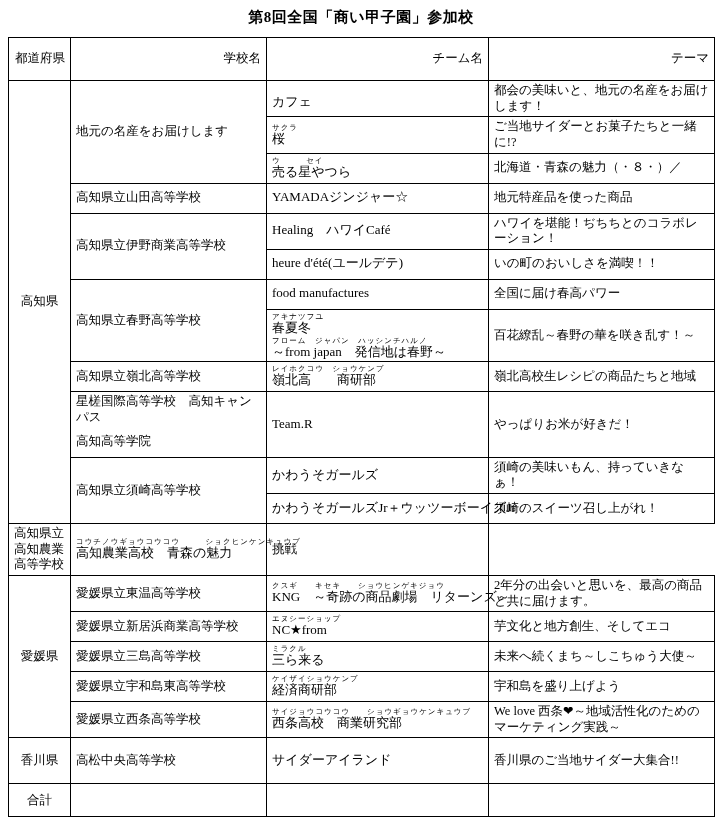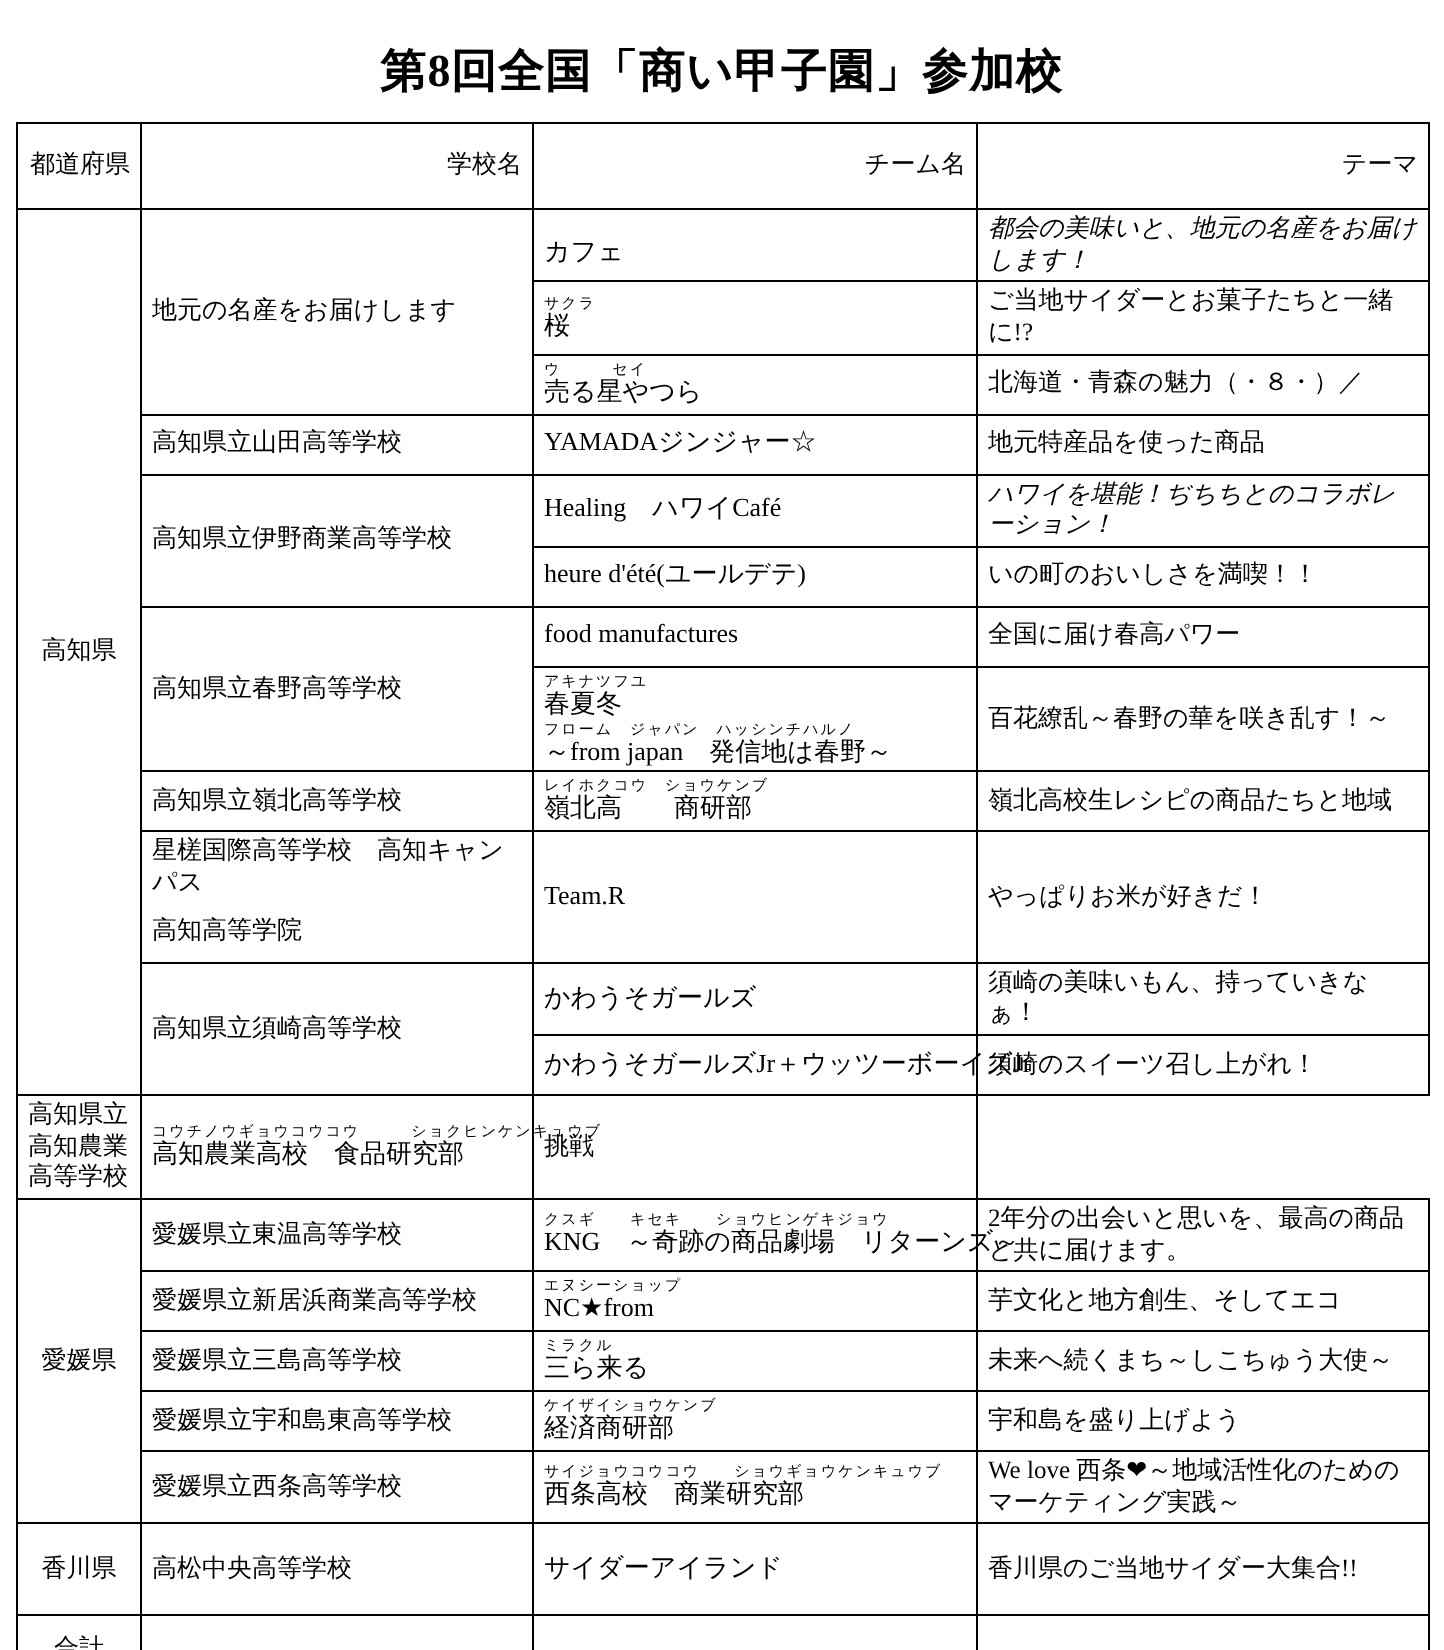--- a/index.html
+++ b/index.html
@@ -23,10 +23,10 @@
   }
   .doc-title {
     text-align: center;
-    font-size: 23px;
+    font-size: 15px;
     font-weight: bold;
     letter-spacing: 0.5px;
-    padding: 20px 0 10px 0;
+    padding: 8px 0 10px 0;
   }
   table.main {
     border-collapse: collapse;

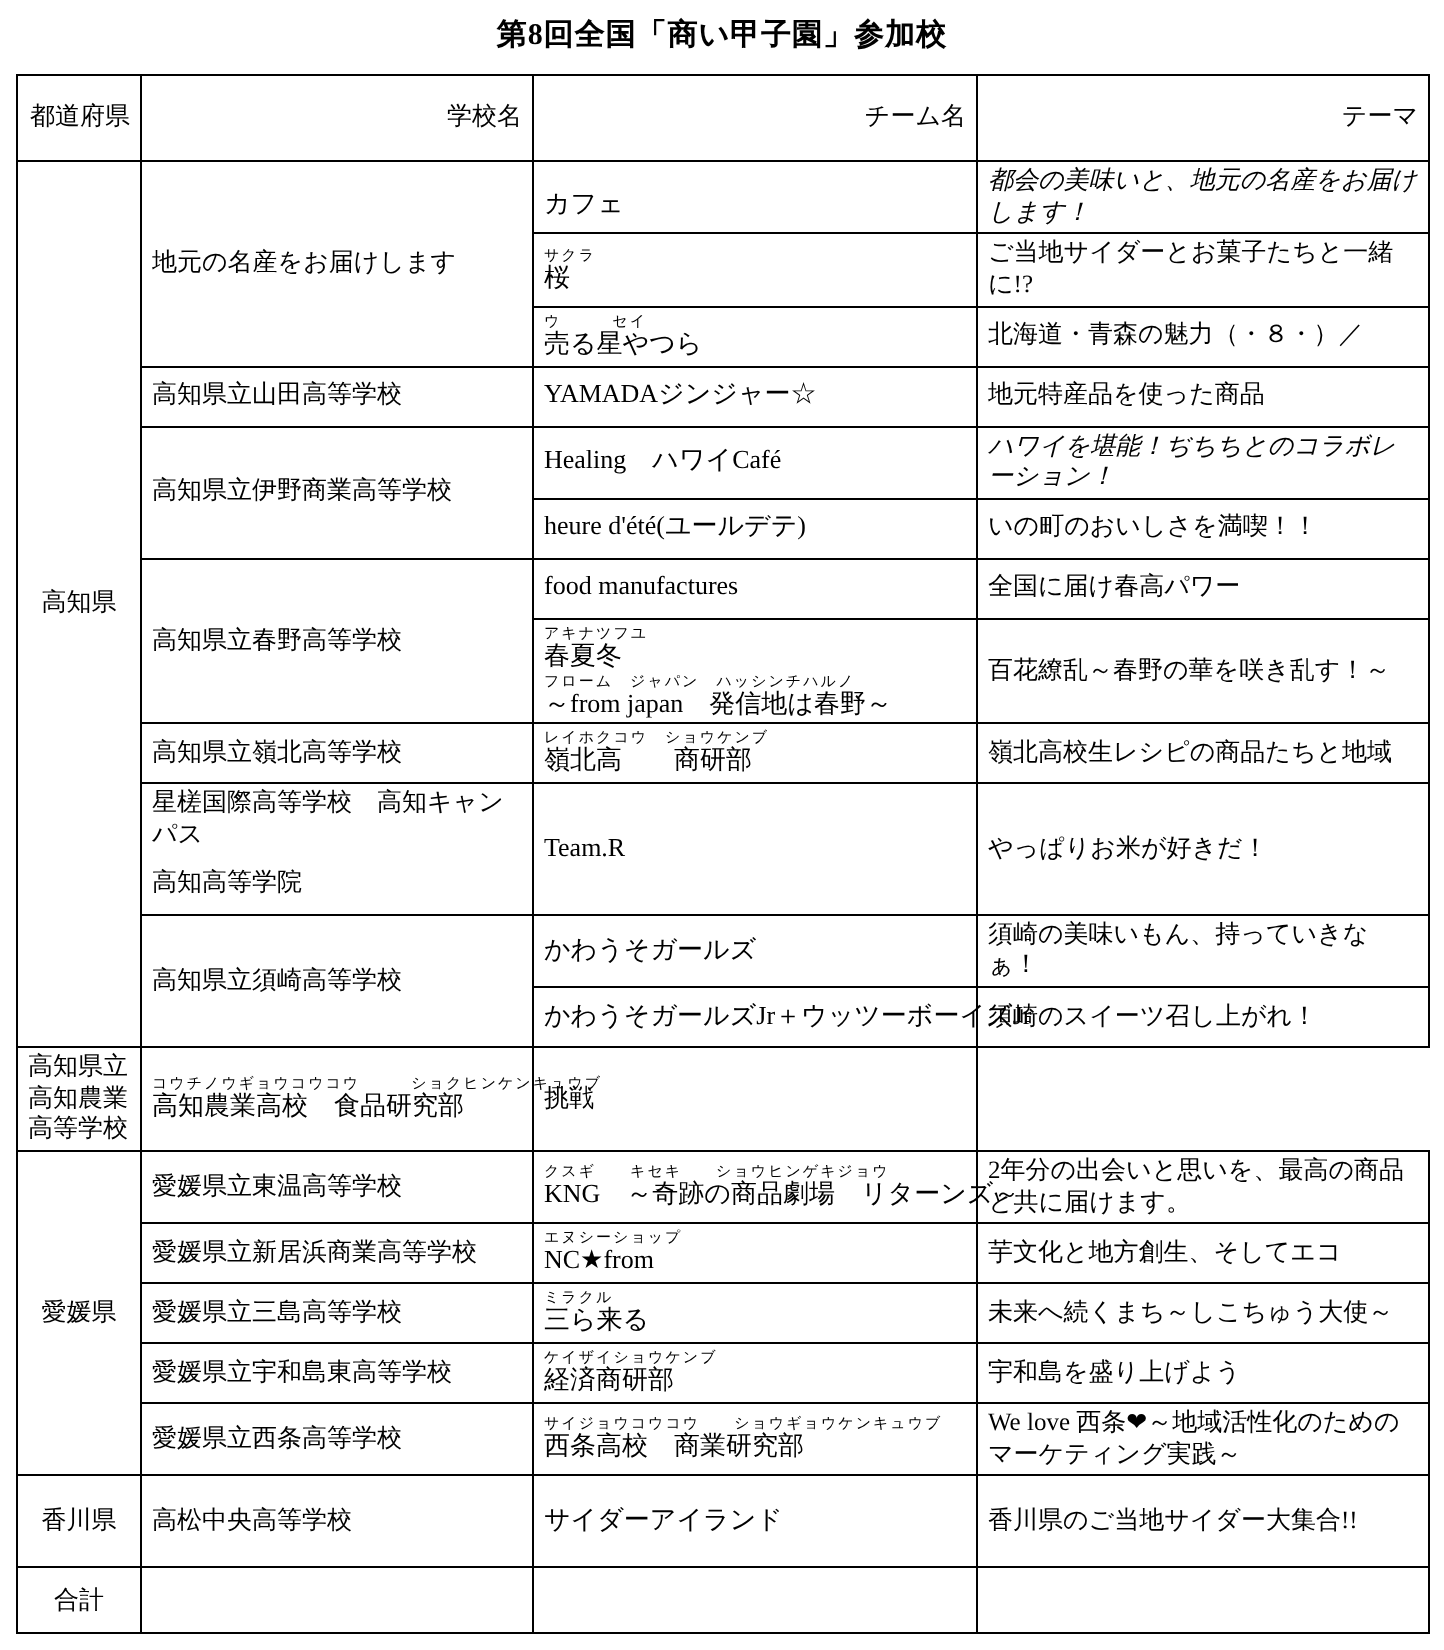--- a/index.html
+++ b/index.html
@@ -70,7 +70,6 @@
   }
   .theme-small {
     font-size: 10px;
-    font-style: italic;
   }
   .theme-tiny {
     font-size: 9px;

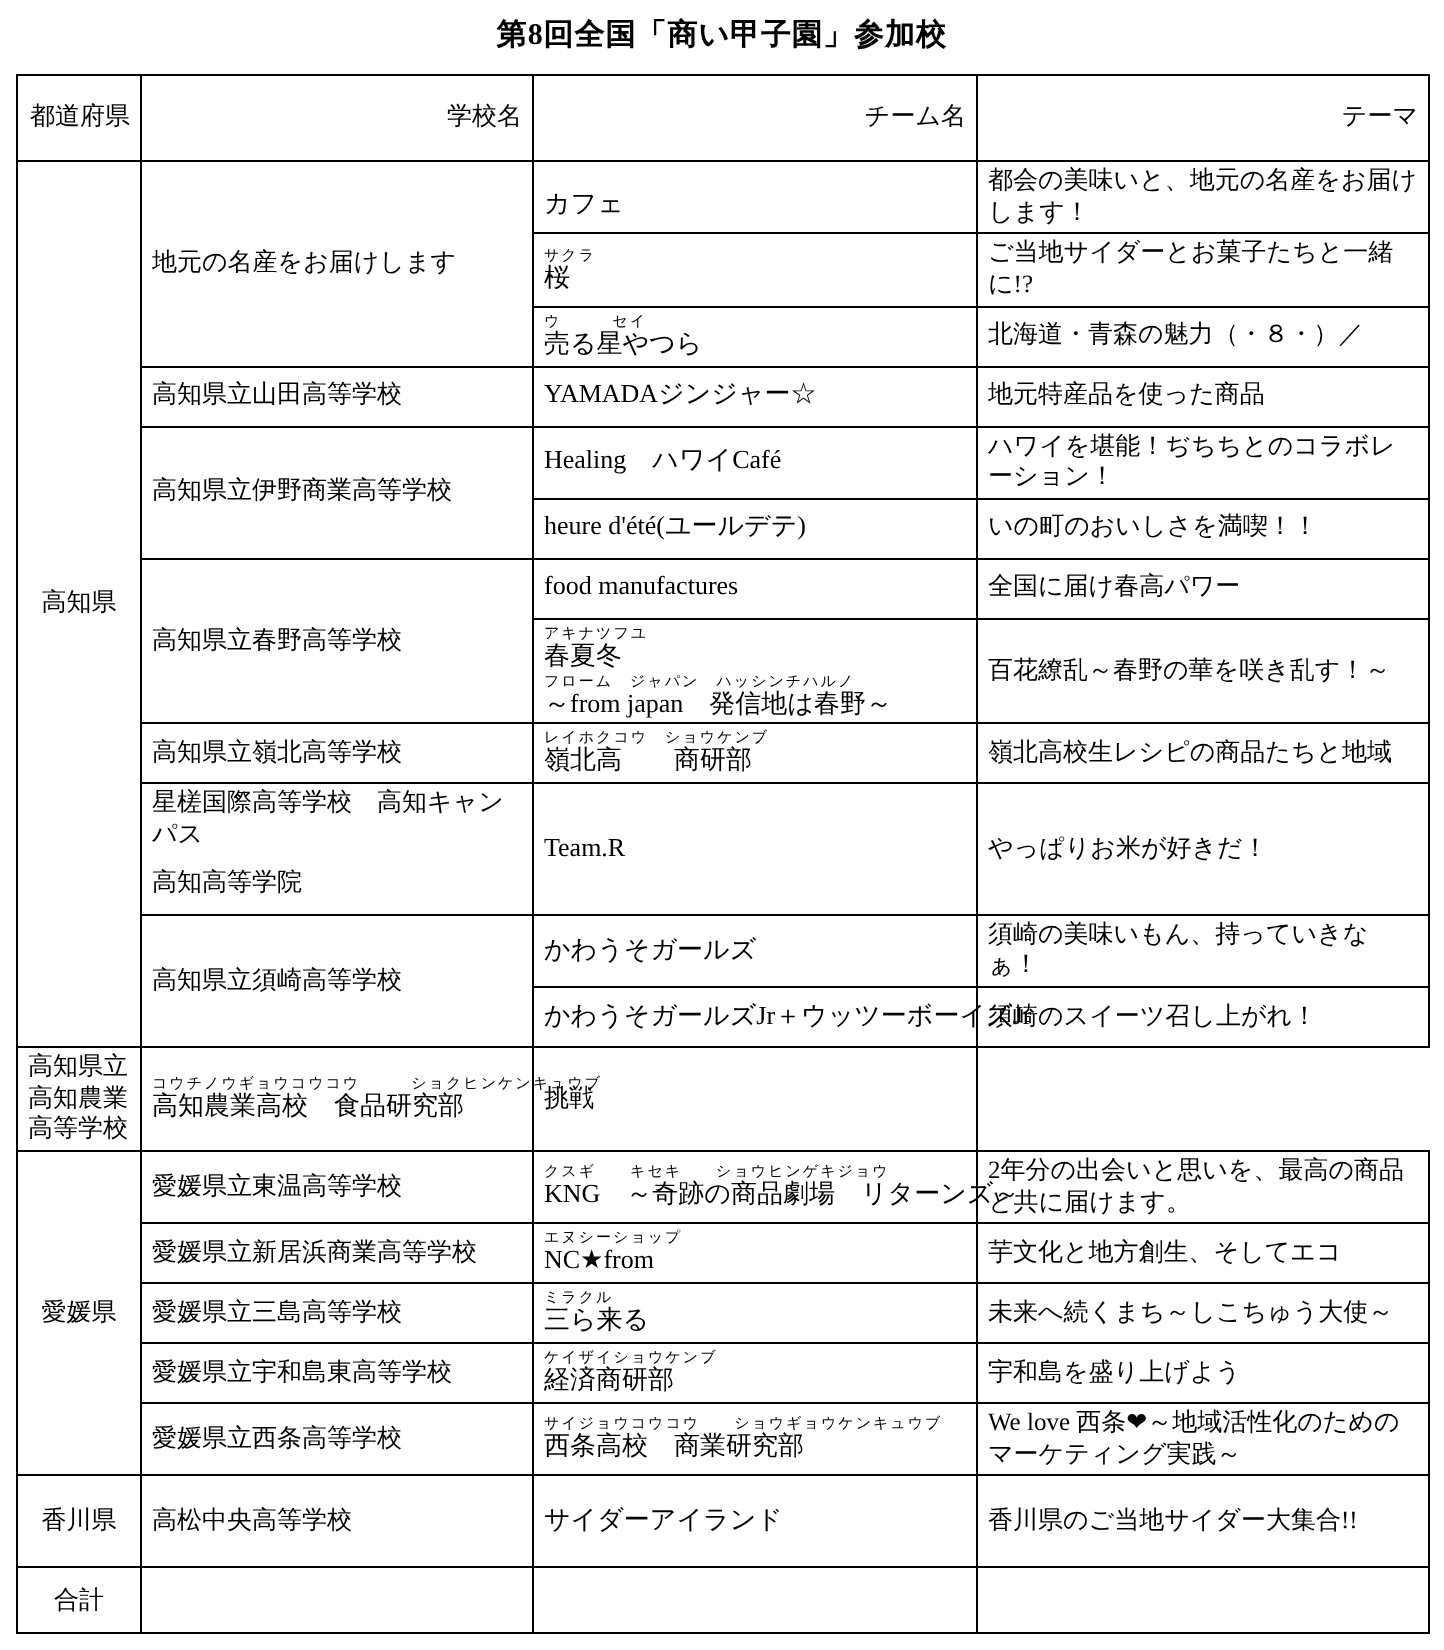--- a/index.html
+++ b/index.html
@@ -253,7 +253,7 @@
         <td class="team-cell">
           <span class="rb-wrap">
             <span class="rb-top">コウチノウギョウコウコウ　　　ショクヒンケンキュウブ</span>
-            <span class="rb-base">高知農業高校　食品研究部</span>
+            <span class="rb-base">高知農業高校　青森の魅力</span>
           </span>
         </td>
         <td class="theme-cell">挑戦</td>

